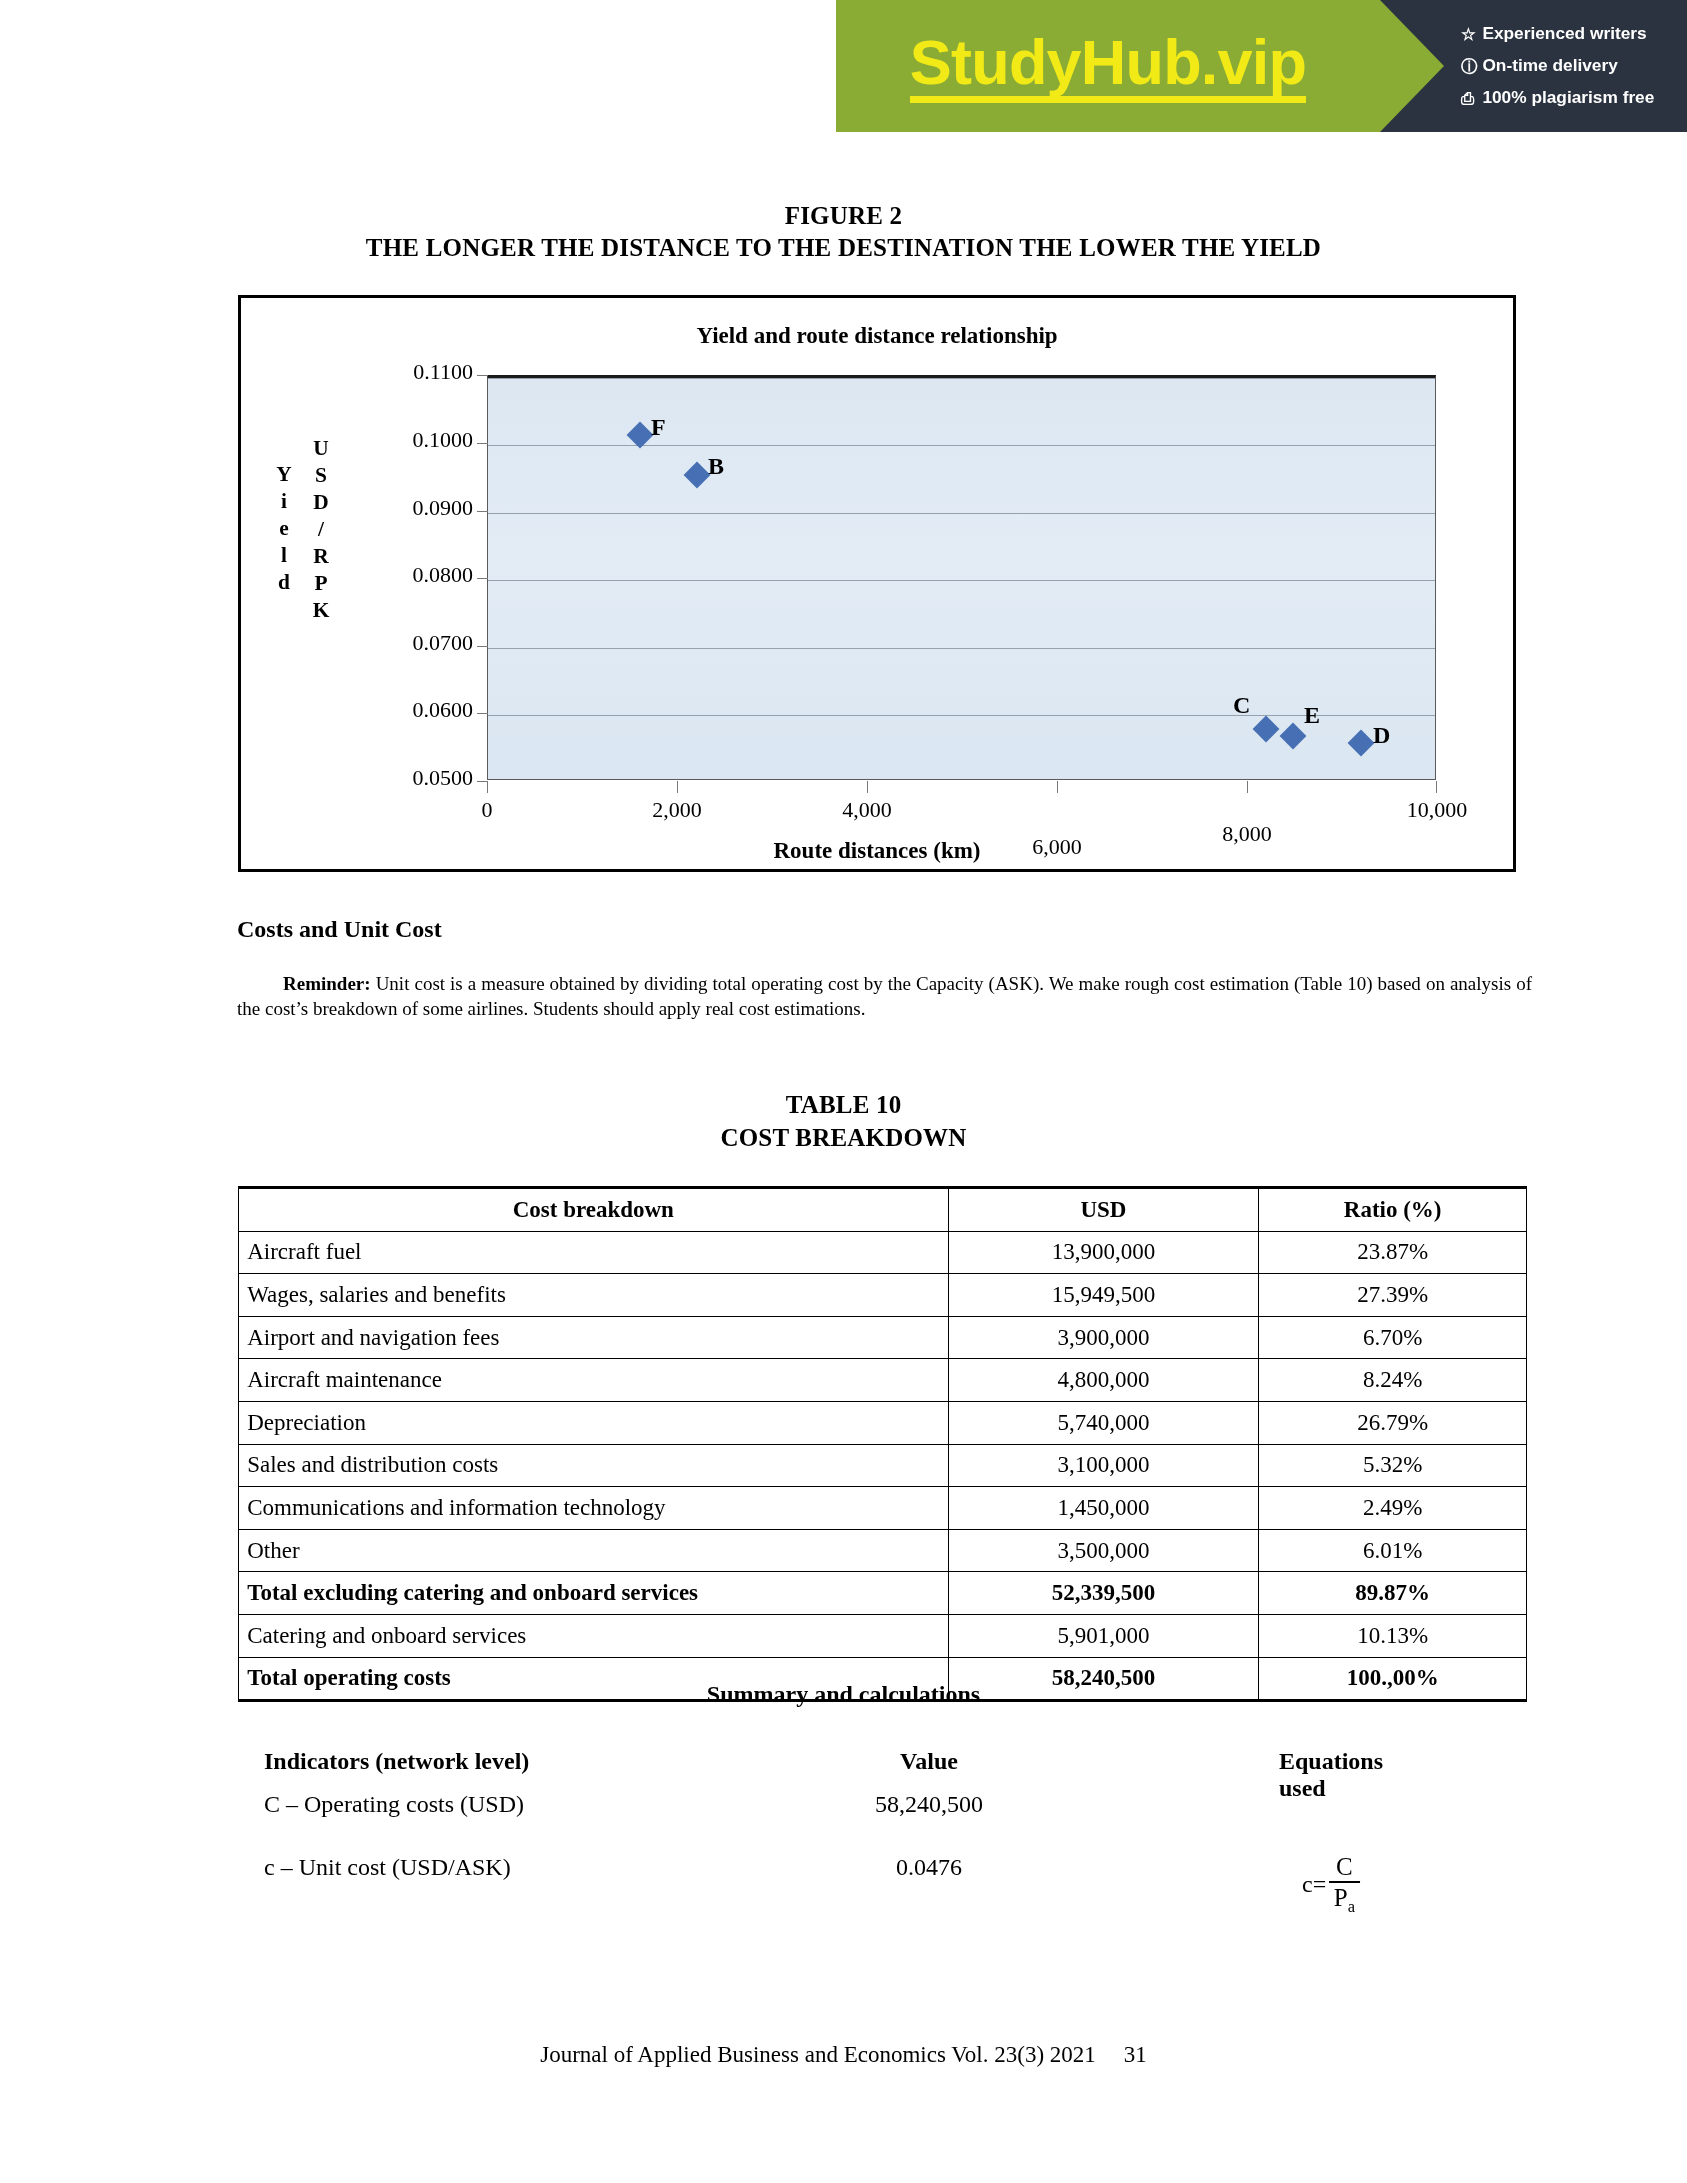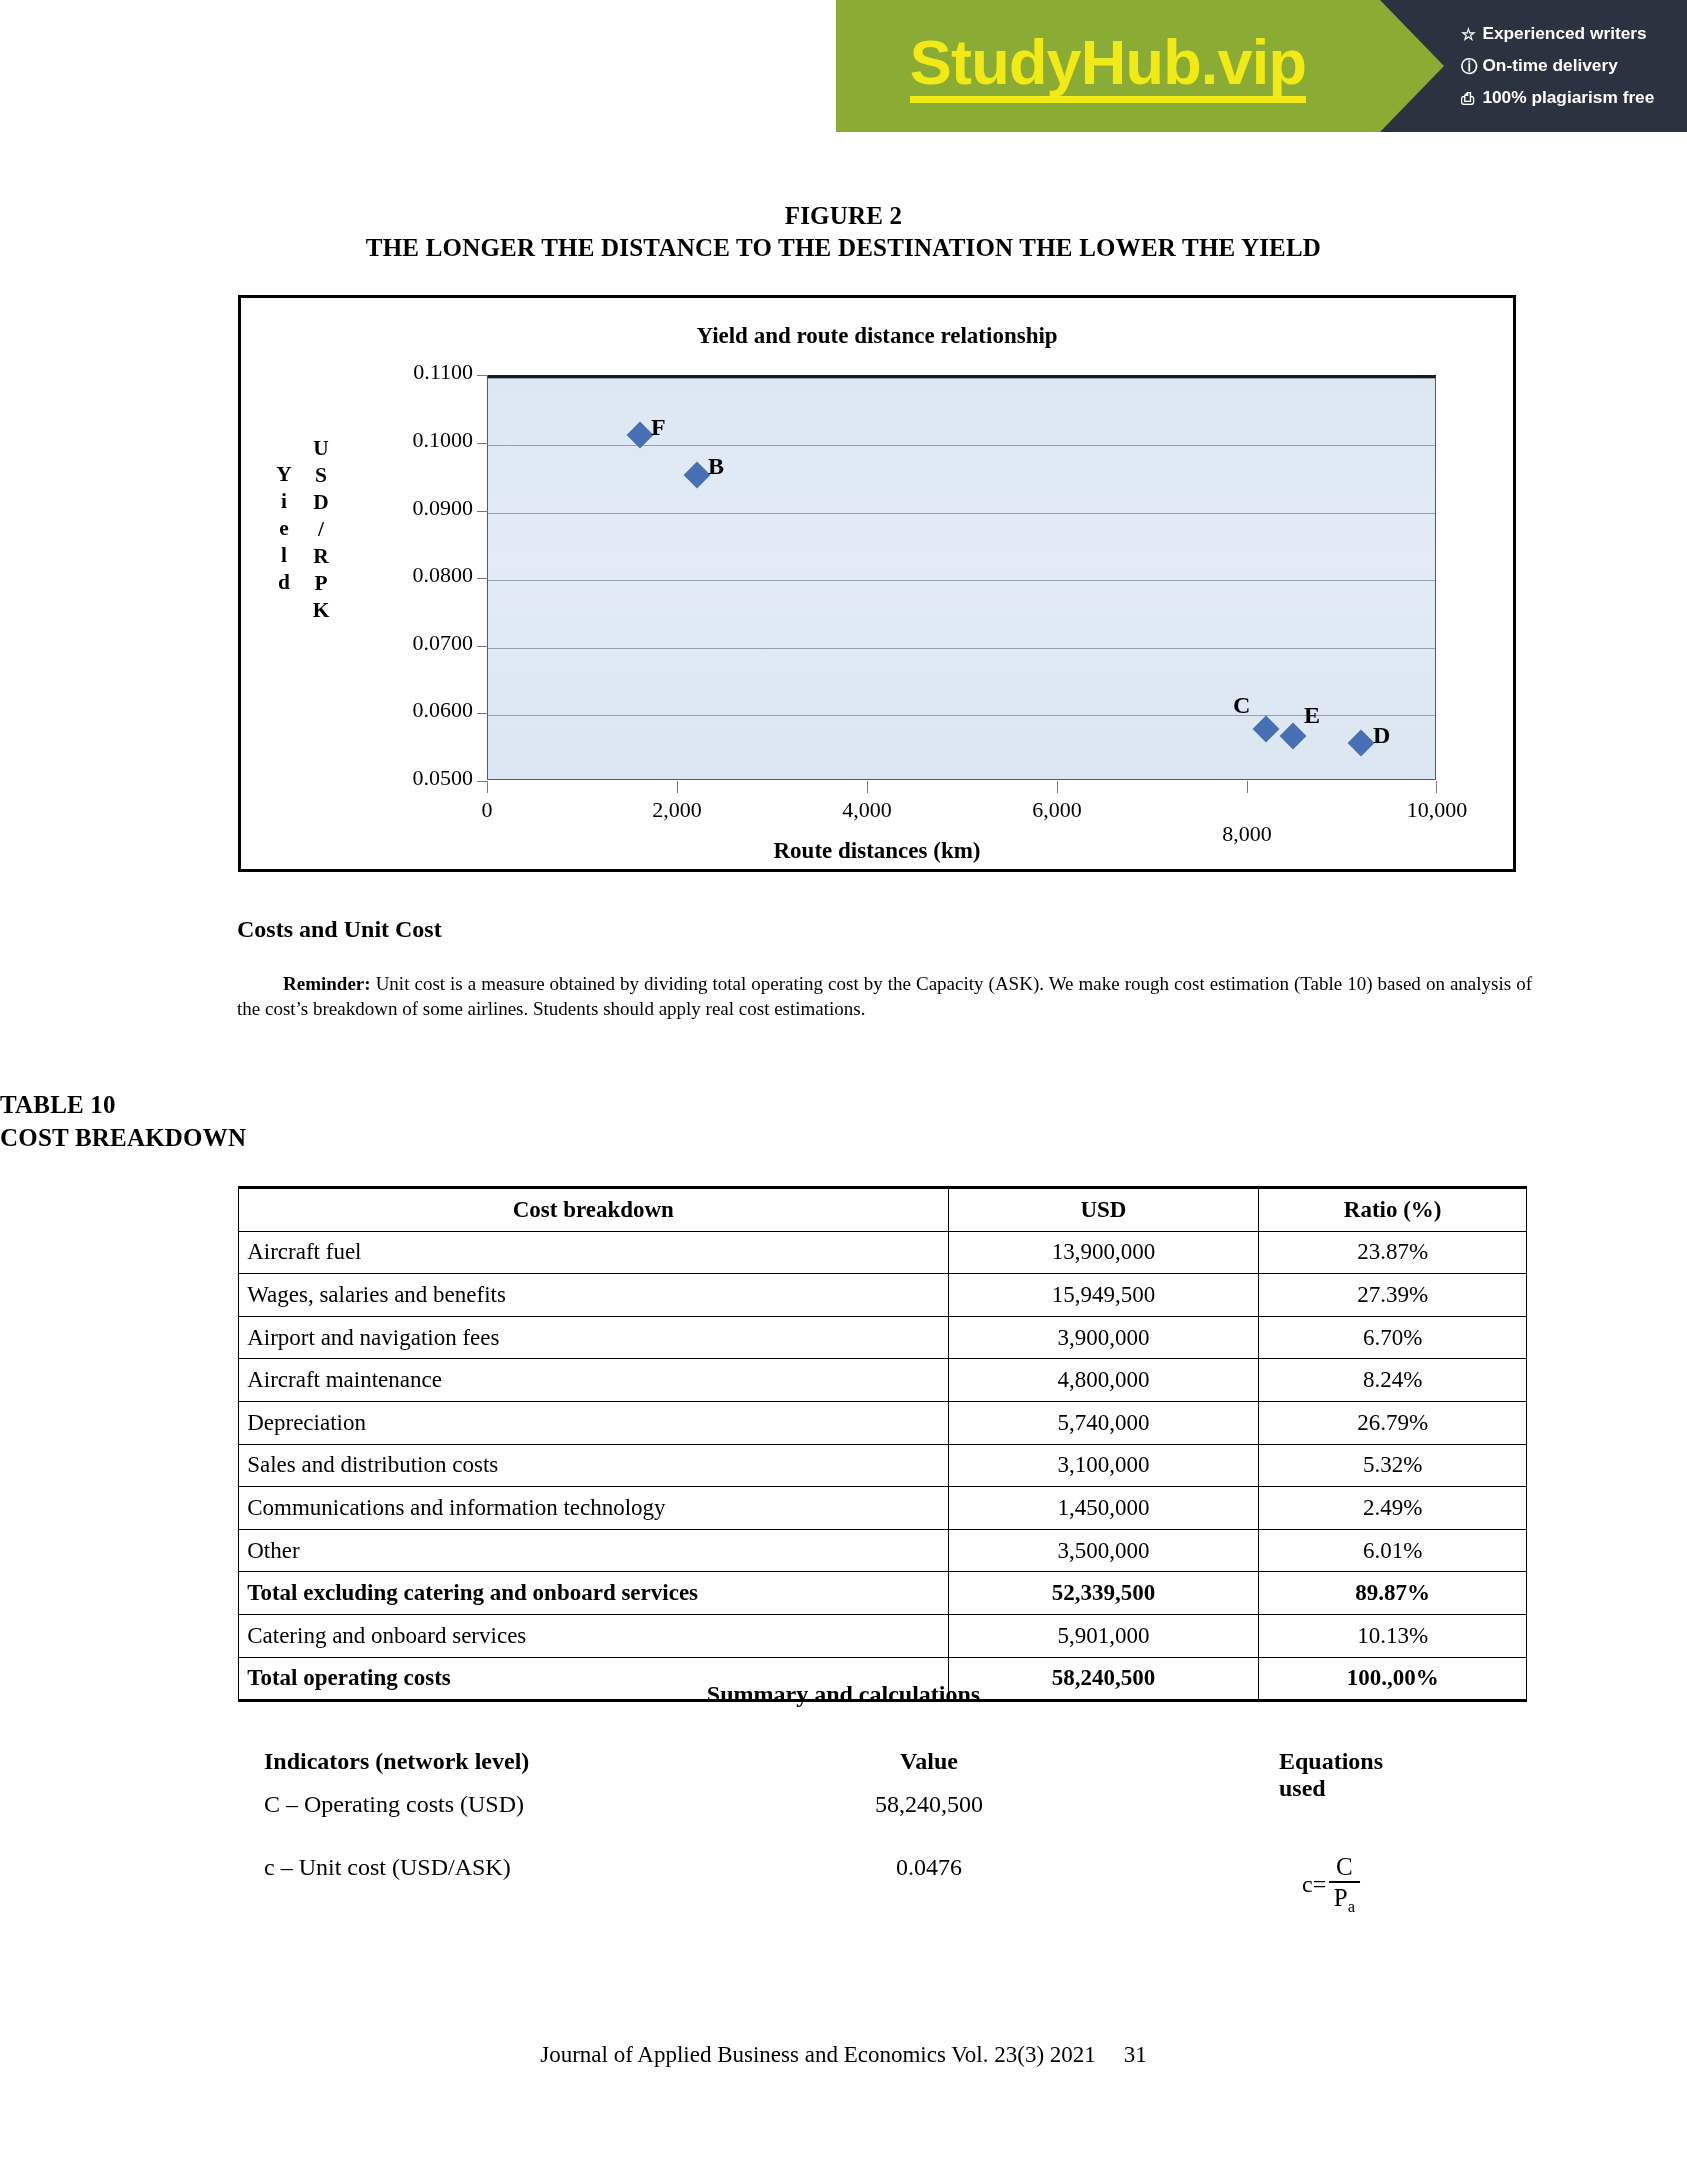--- a/index.html
+++ b/index.html
@@ -425,7 +425,7 @@
     <div class="xtick-mark" style="left: 436px;"></div>
     <div class="xtick-label" style="left: 560px;">4,000</div>
     <div class="xtick-mark" style="left: 626px;"></div>
-    <div class="xtick-label" style="left: 750px;">6,000</div>
+    <div class="xtick-label" style="left: 750px; margin-top: 37px;">6,000</div>
     <div class="xtick-mark" style="left: 816px;"></div>
     <div class="xtick-label" style="left: 940px; margin-top: 24px;">8,000</div>
     <div class="xtick-mark" style="left: 1006px;"></div>

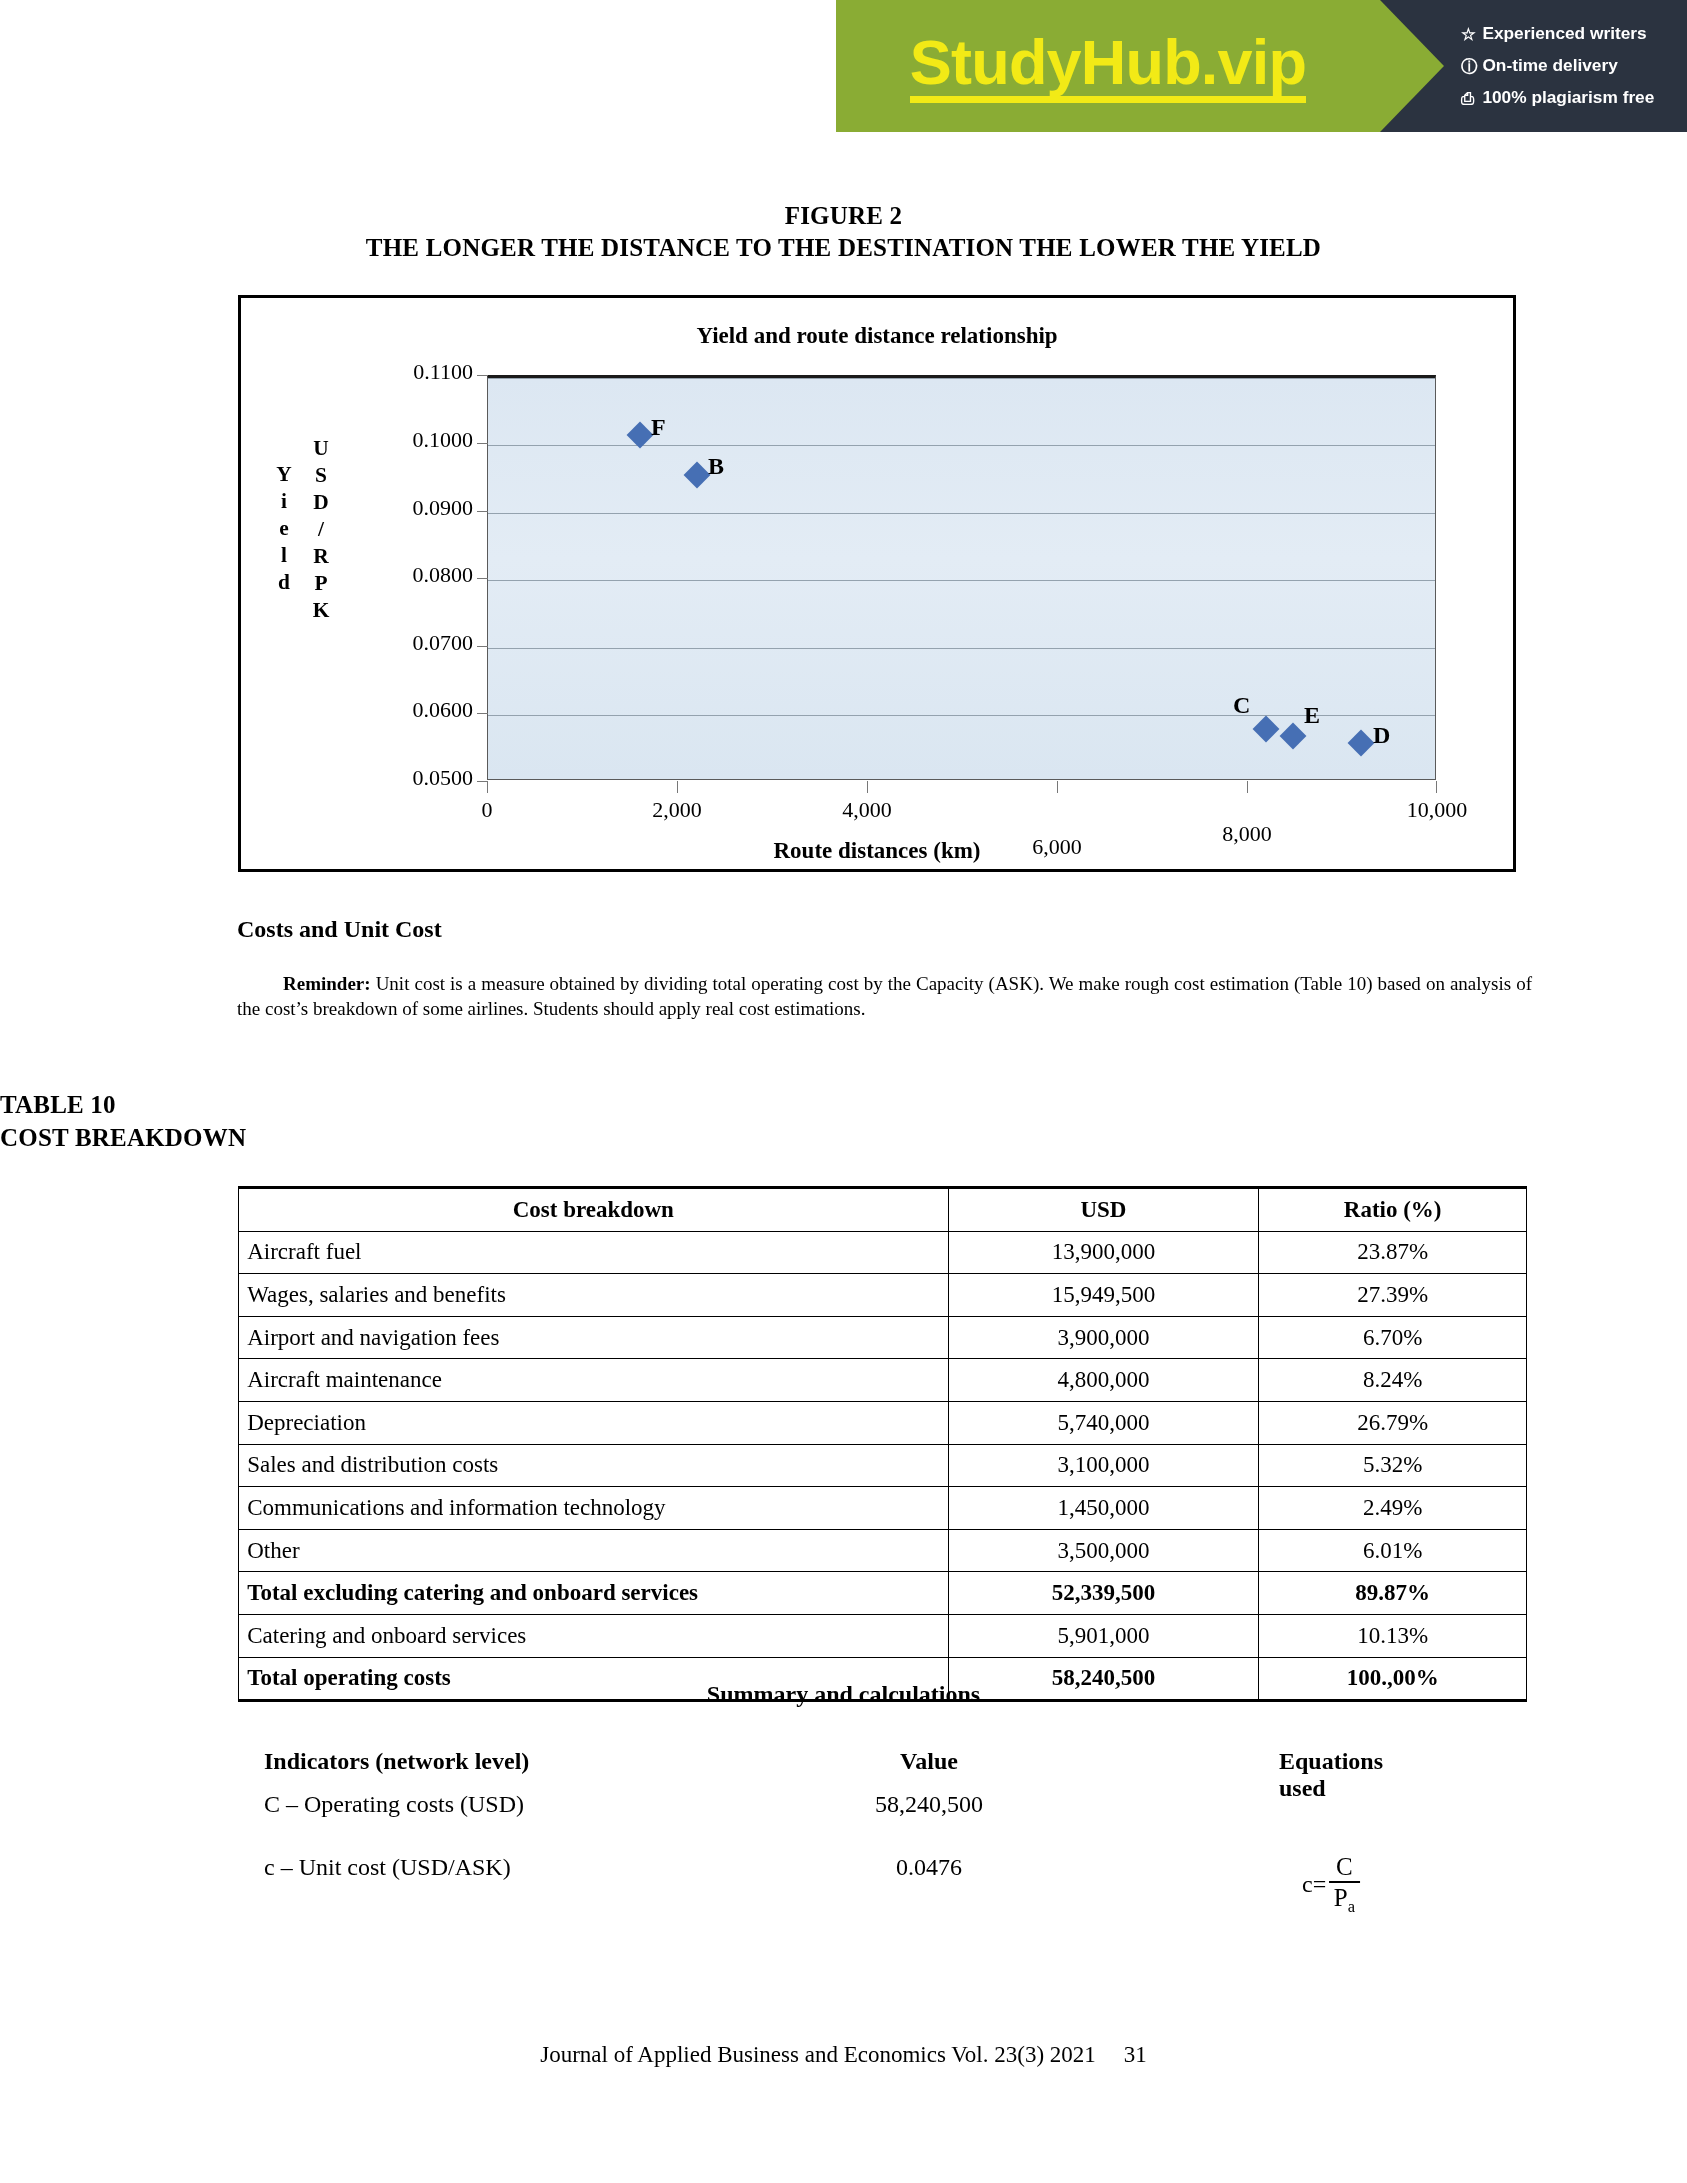--- a/index.html
+++ b/index.html
@@ -246,7 +246,7 @@
     left: 0;
     top: 1089px;
     width: 1687px;
-    text-align: left;
+    text-align: center;
     font-weight: bold;
     font-size: 25px;
     line-height: 1.3;

